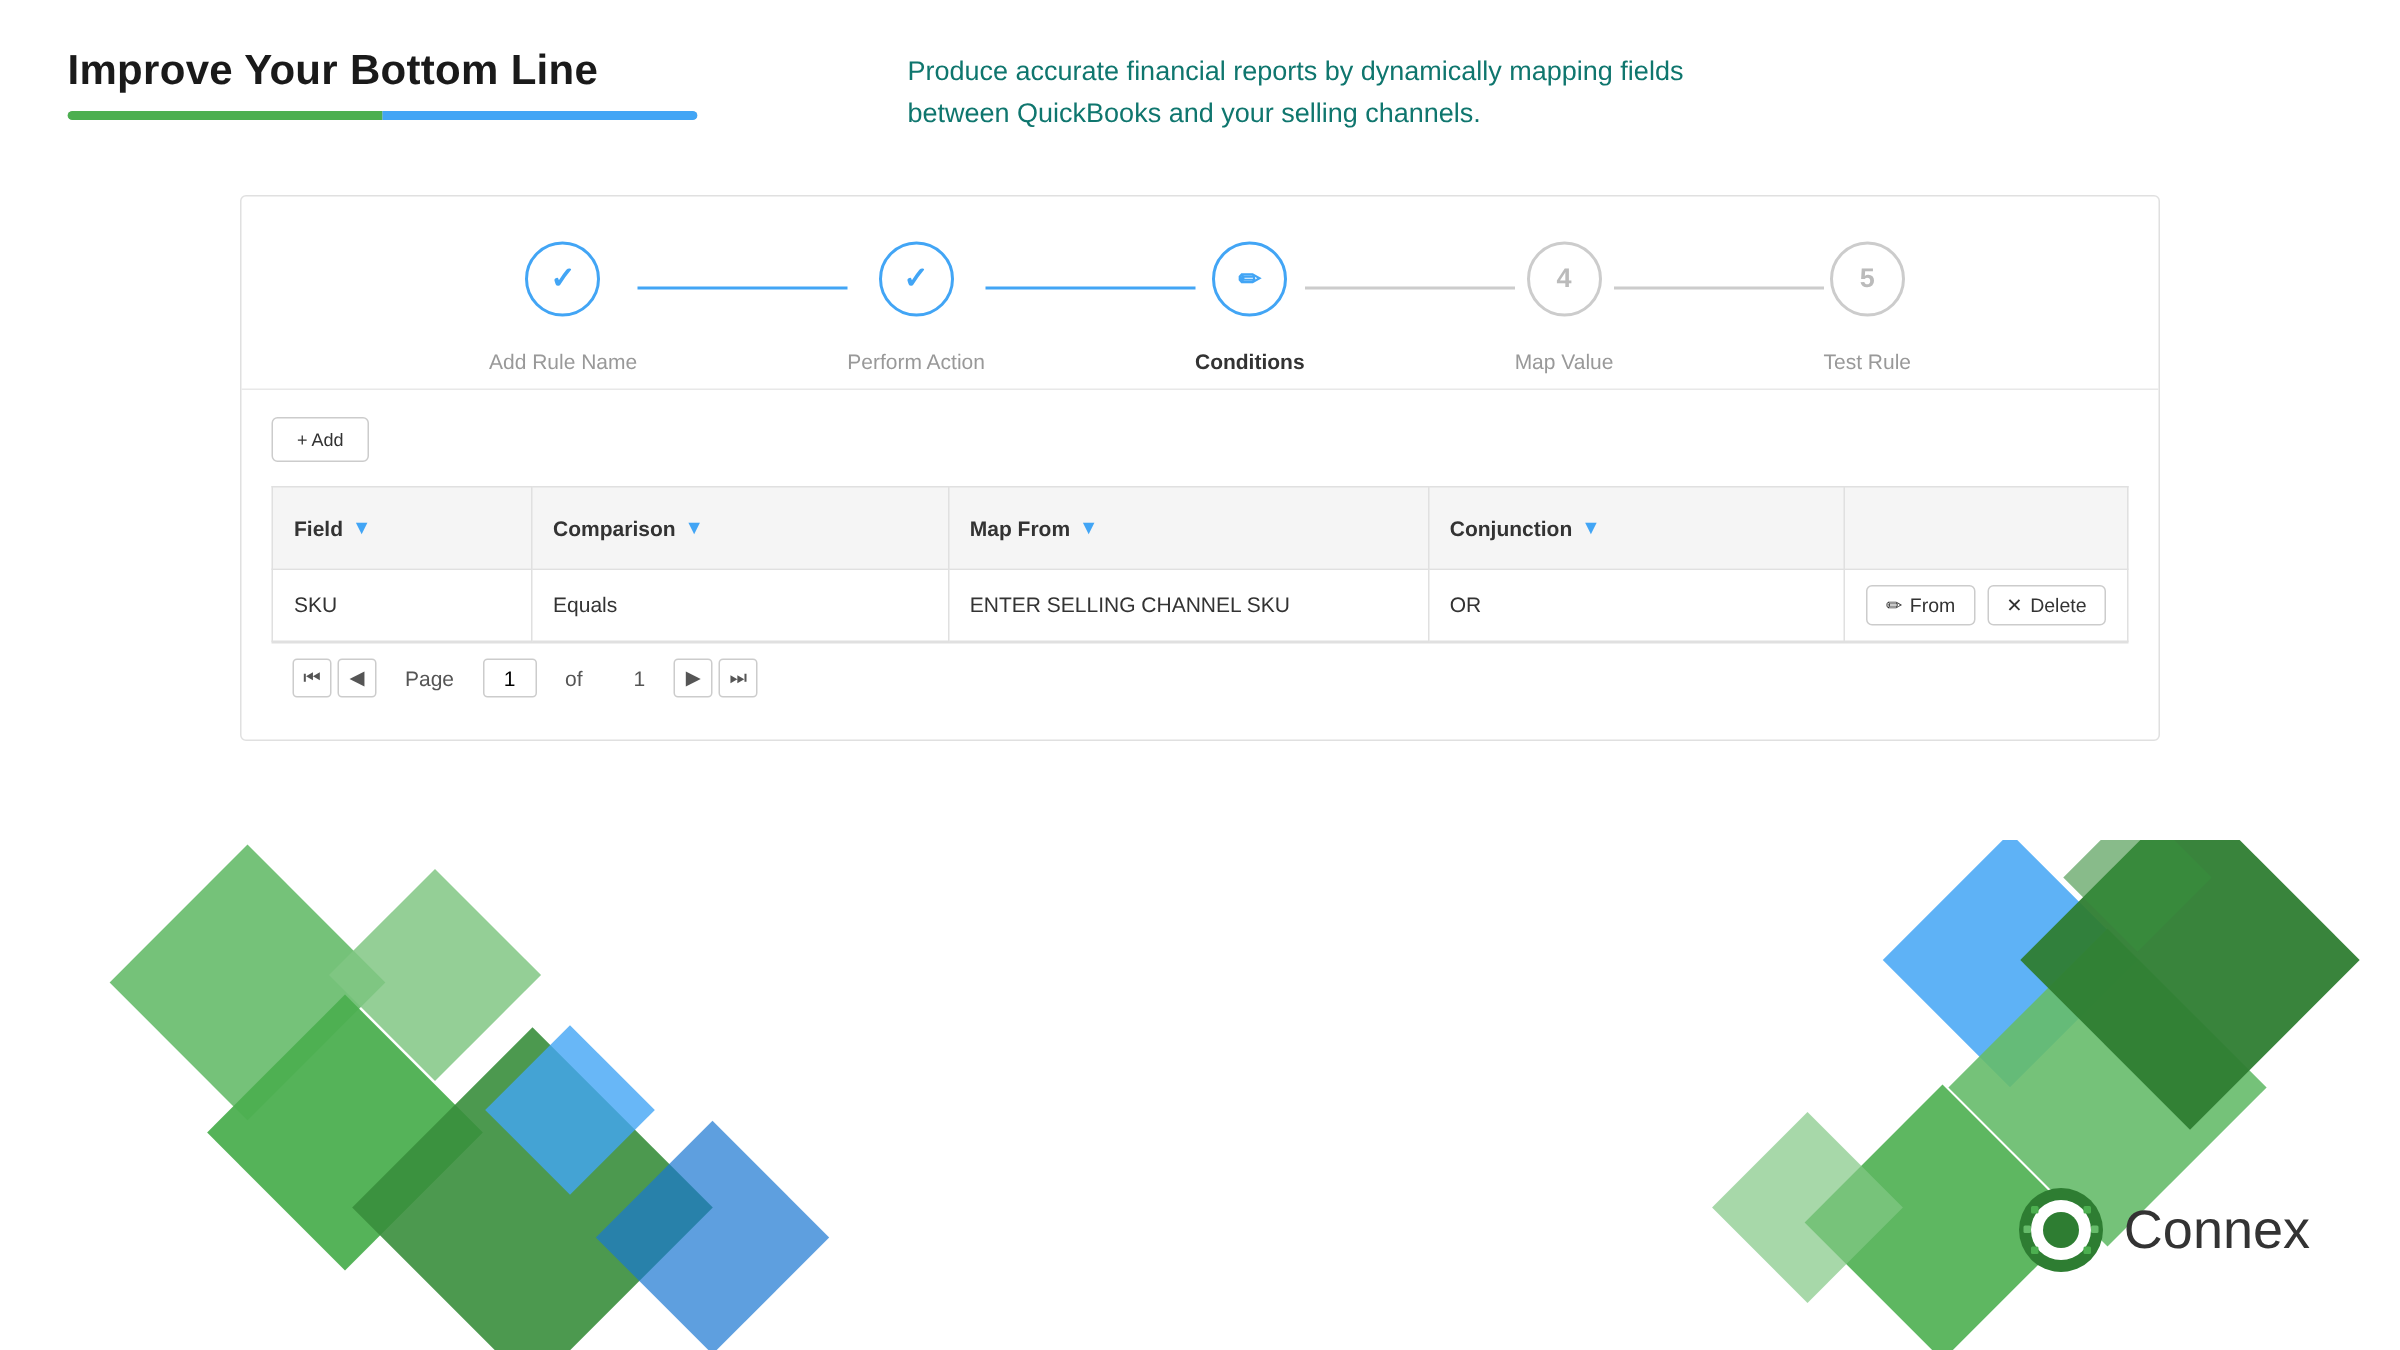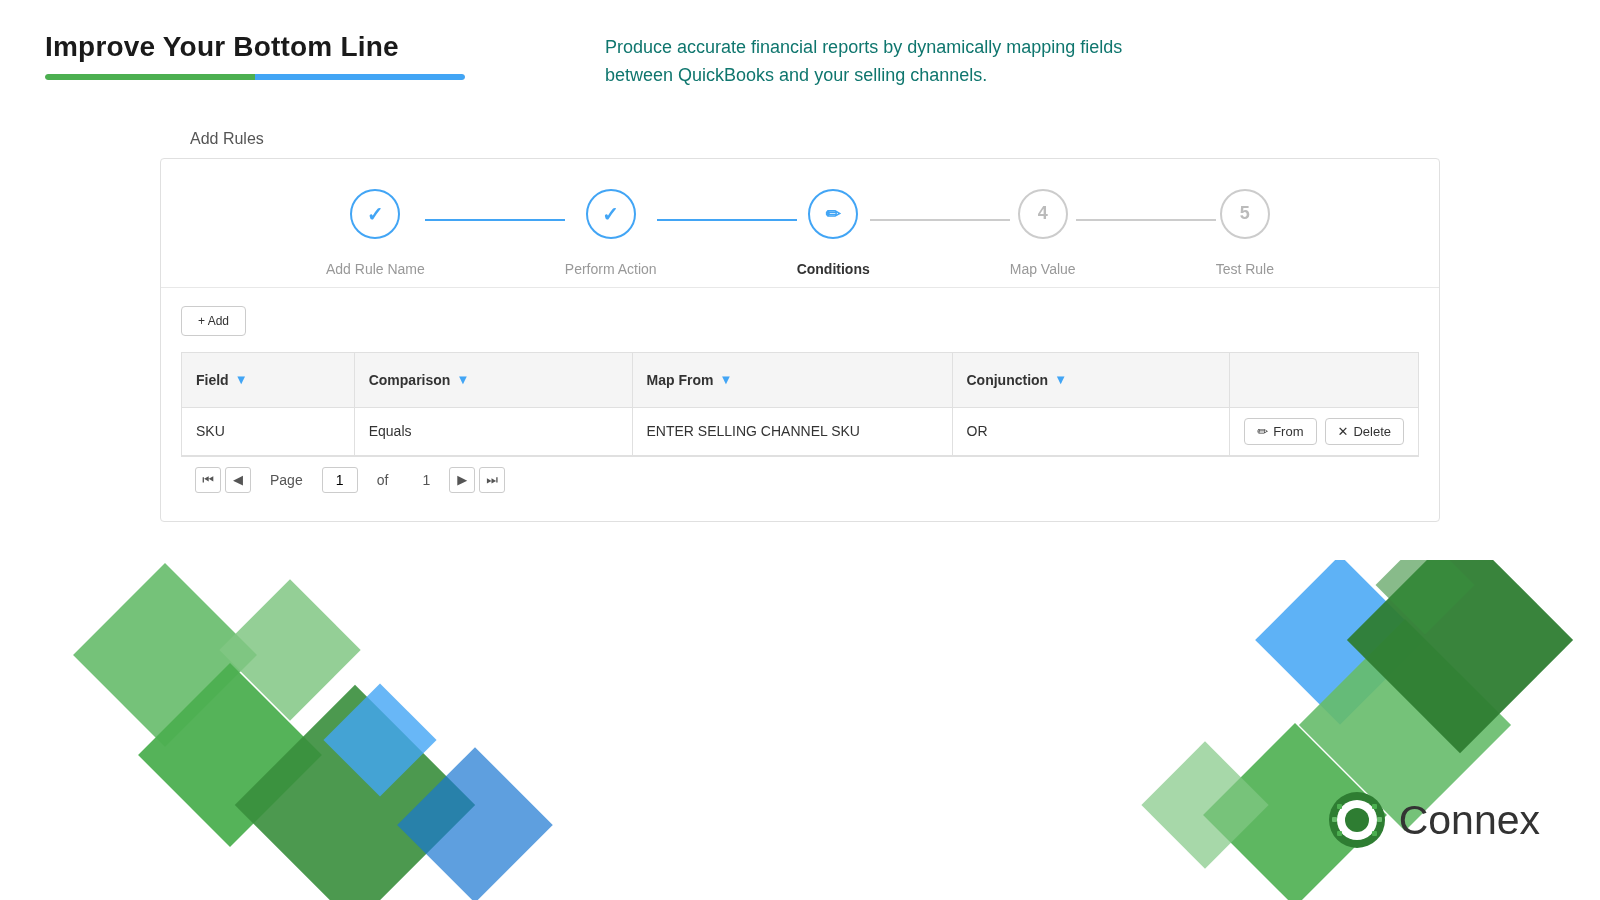--- a/index.html
+++ b/index.html
@@ -295,7 +295,6 @@
 </div>
 
 <div class="main">
-  <div class="add-rules-label">Add Rules</div>
 
   <div class="rules-panel">
 

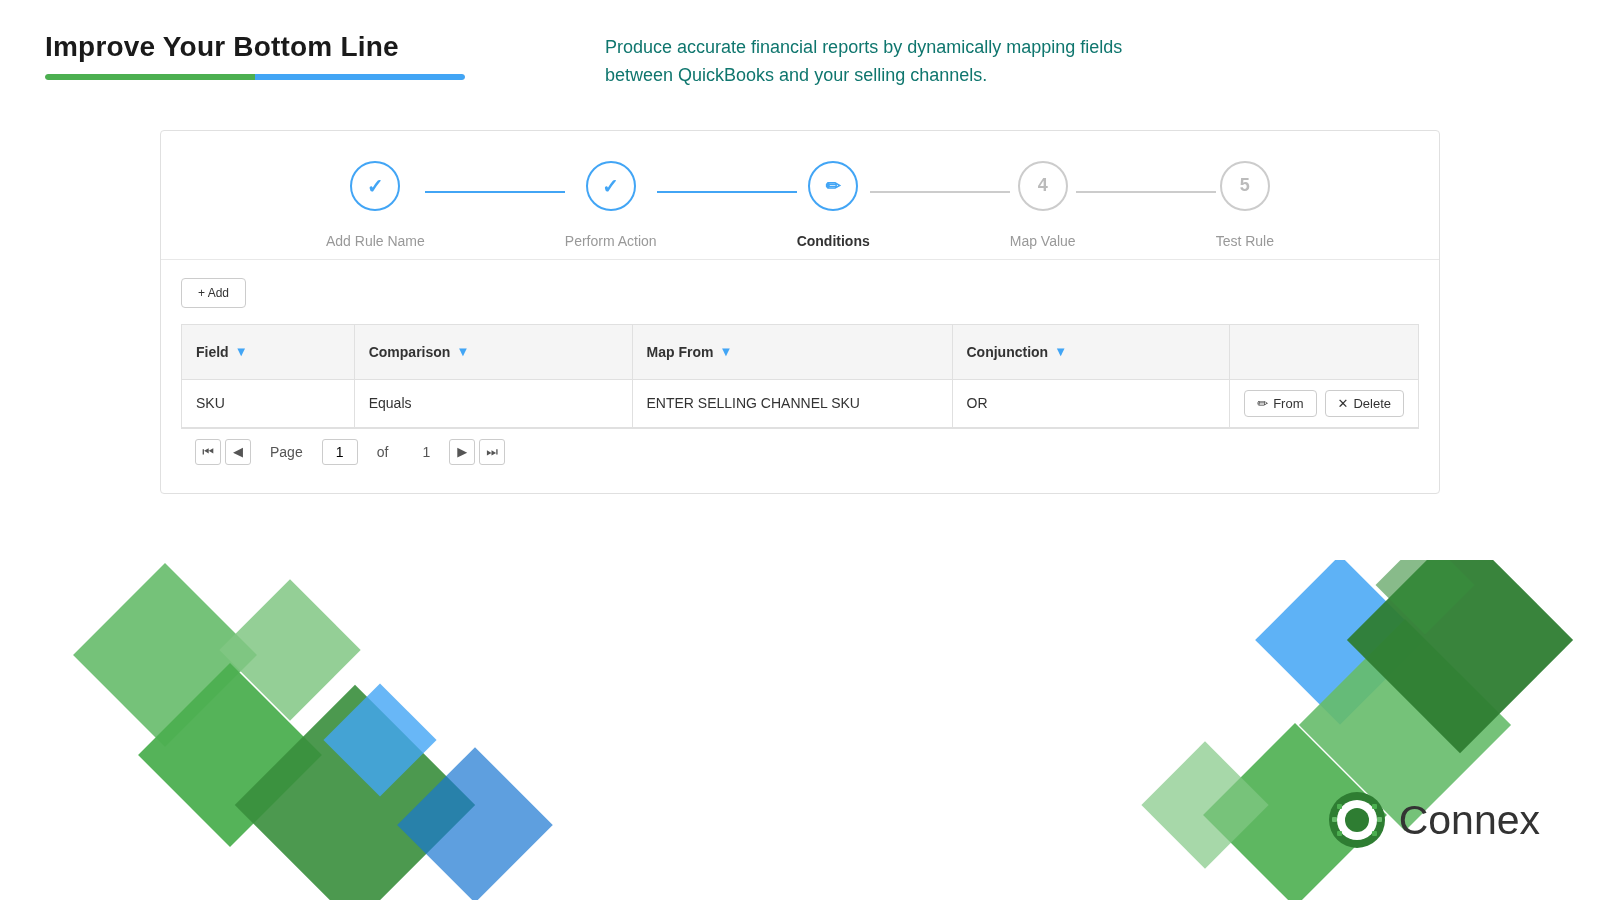--- a/index.html
+++ b/index.html
@@ -275,7 +275,7 @@
       height: 60px;
     }
     .connex-name {
-      font-size: 41px;
+      font-size: 36px;
       color: #333;
       font-weight: 400;
     }

